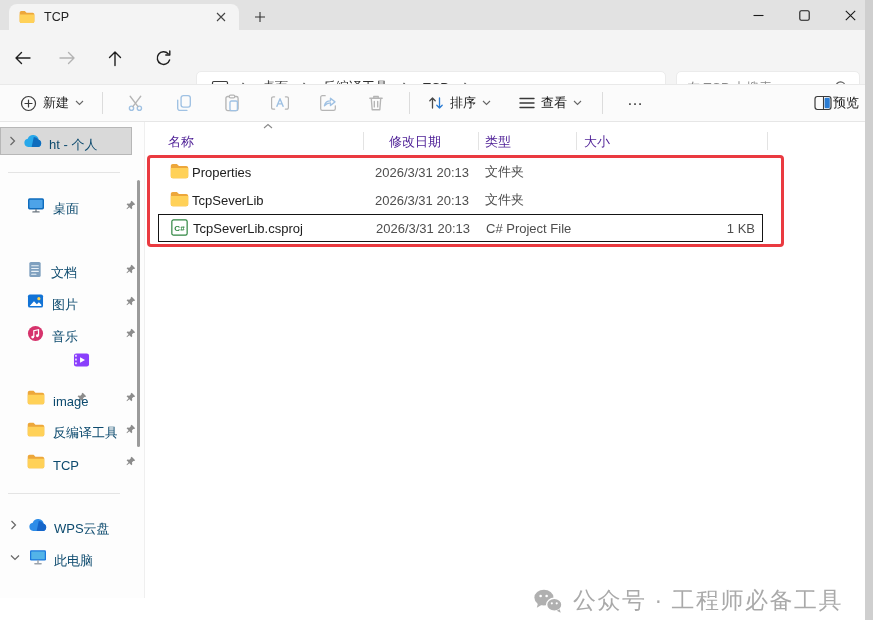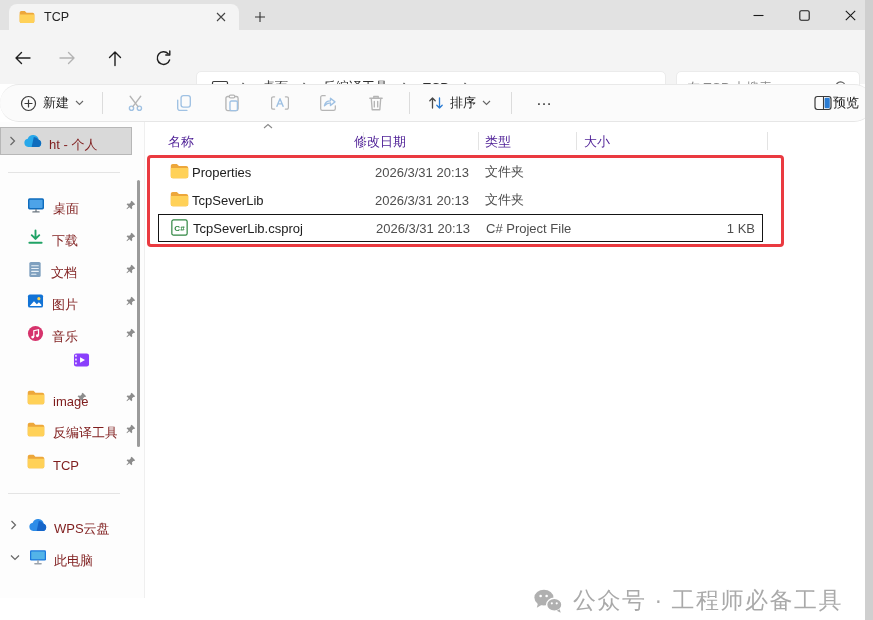--- a/index.html
+++ b/index.html
@@ -49,7 +49,7 @@
   .toolbar {
     position:absolute; left:0; top:84px; width:873px; height:38px;
     background:#fbfbfb; border-top:1px solid #e9e9e9; border-bottom:1px solid #e6e6e6;
-    display:flex; align-items:center;border-radius:19px;
+    display:flex; align-items:center;
   }
   .tb-btn { display:flex; align-items:center; gap:6px; padding:5px 8px; border-radius:4px; color:#1b1b1b; }
   .tb-sep { width:1px; height:22px; background:#dcdcdc; margin:0 10px; }

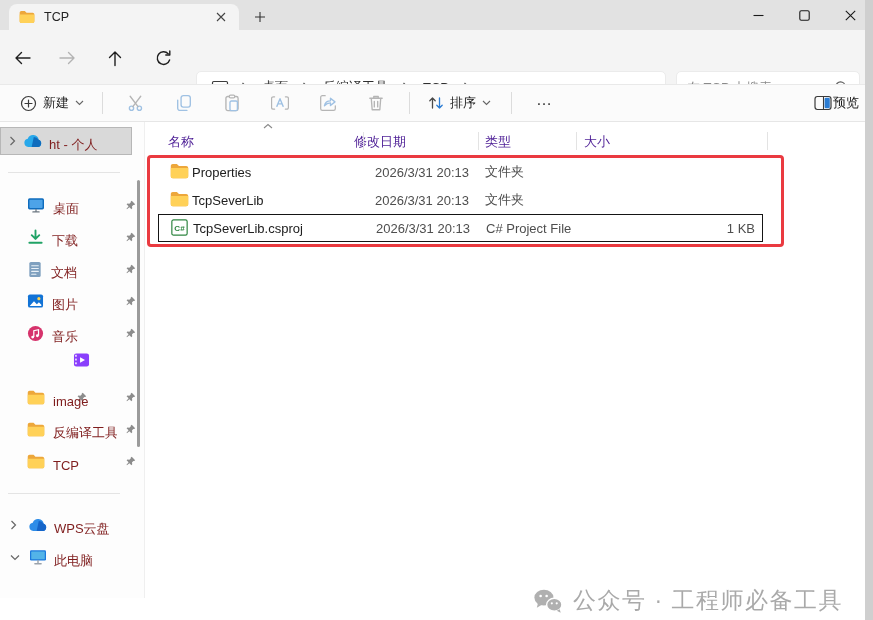--- a/index.html
+++ b/index.html
@@ -296,6 +296,19 @@
           </svg>
       </span>
       <span>排序</span>
+      <span>
+        <svg width="9" height="6" viewBox="0 0 9 6">
+            <path d="M1 1l3.5 3.5L8 1" stroke="#666" stroke-width="1.1" fill="none"></path>
+          </svg>
+      </span>
+    </div>
+    <div class="tb-btn" style="margin-left:12px;">
+      <span>
+        <svg width="16" height="14" viewBox="0 0 16 14">
+            <path d="M1 2.5h14M1 7h14M1 11.5h14" stroke="#3a3a3a" stroke-width="1.4" stroke-linecap="round"></path>
+          </svg>
+      </span>
+      <span>查看</span>
       <span>
         <svg width="9" height="6" viewBox="0 0 9 6">
             <path d="M1 1l3.5 3.5L8 1" stroke="#666" stroke-width="1.1" fill="none"></path>

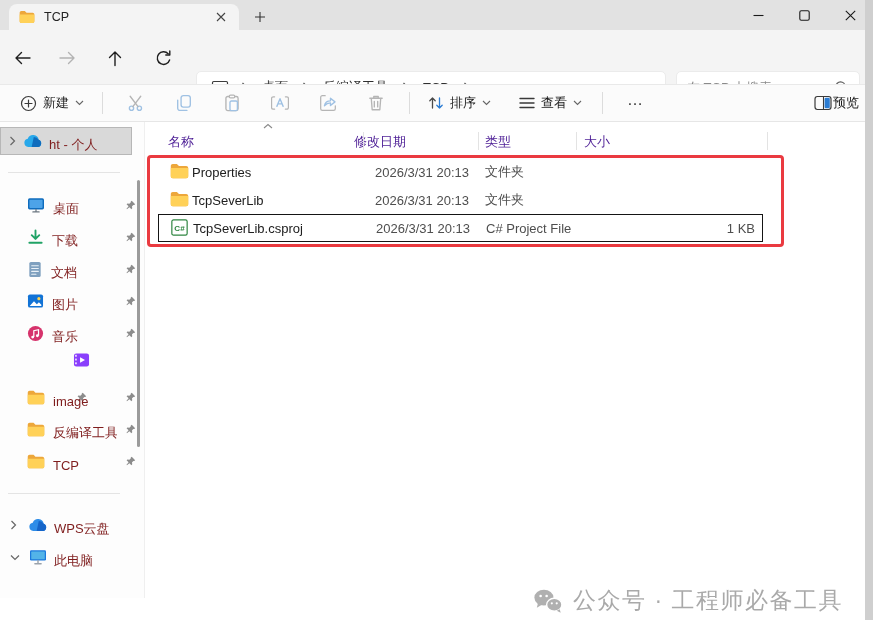--- a/index.html
+++ b/index.html
@@ -66,7 +66,7 @@
   }
   .side-sep { position:absolute; left:8px; width:112px; height:1px; background:#e4e4e4; }
   .side-item { position:absolute; left:10px; width:126px; height:26px; display:flex; align-items:center; padding-left:17px; gap:8px; border-radius:4px; }
-  .side-label { flex:1; color:#7f1d1d; white-space:nowrap; overflow:hidden;margin-top:8px; }
+  .side-label { flex:1; color:#0c4a6e; white-space:nowrap; overflow:hidden;margin-top:8px; }
   .pin { display:flex; }
   .tree-item { position:absolute; left:0; width:140px; height:26px; display:flex; align-items:center; gap:7px; }
   .side-scroll { position:absolute; left:137px; top:58px; width:3px; height:267px; background:#9b9b9b; border-radius:2px; }

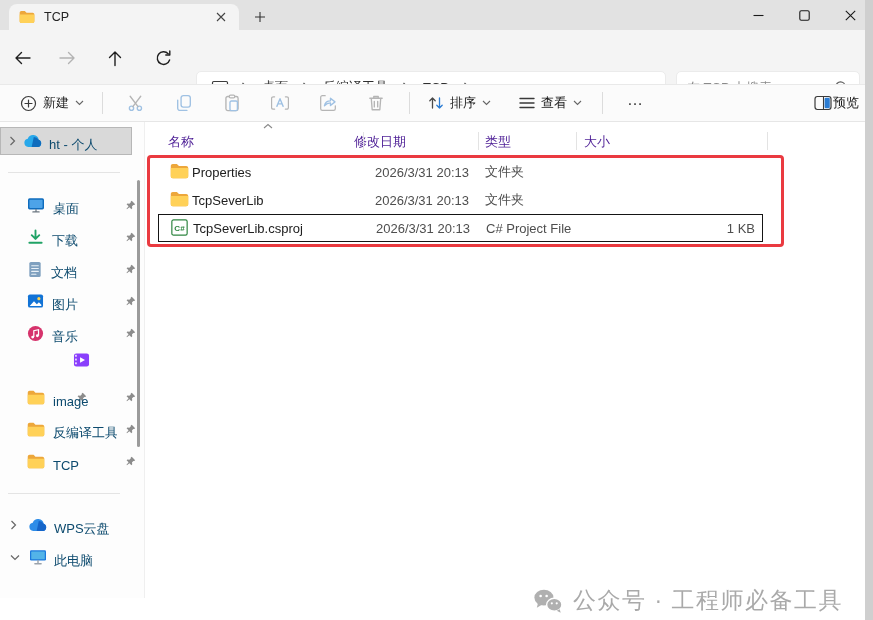--- a/index.html
+++ b/index.html
@@ -524,7 +524,7 @@
           </svg>
       </span>
       <span class="col-h" style="left:23px;">名称</span>
-      <span class="col-h" style="left:209px;font-family:Liberation Mono, monospace;">修改日期</span>
+      <span class="col-h" style="left:244px;font-family:Liberation Mono, monospace;">修改日期</span>
       <span class="col-h" style="left:340px;">类型</span>
       <span class="col-h" style="left:439px;">大小</span>
       <span class="col-div" style="left:218px;"></span>

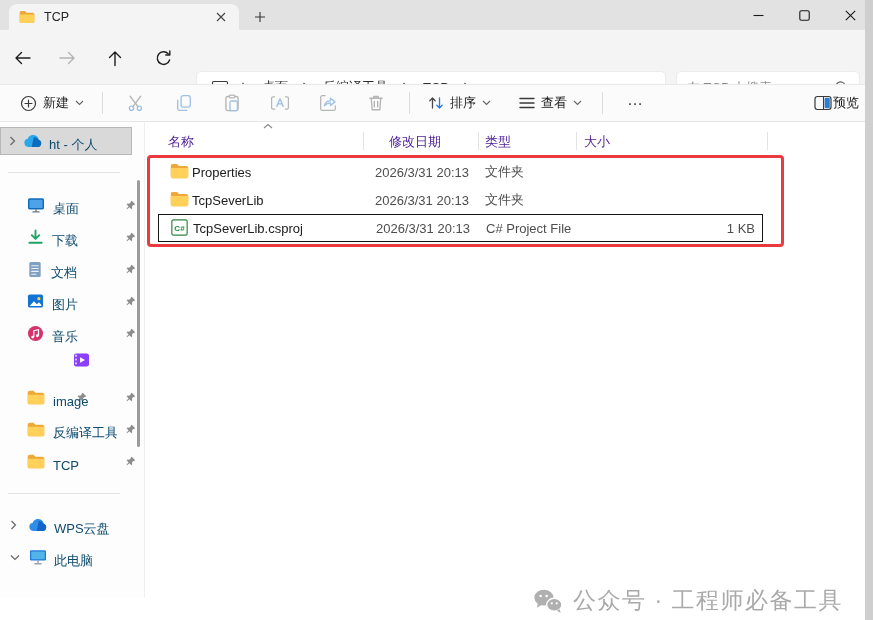--- a/index.html
+++ b/index.html
@@ -356,20 +356,6 @@
           </svg>
       </span>
       <span class="side-label">桌面</span>
-      <span class="pin">
-          <svg width="11" height="11" viewBox="0 0 16 16">
-            <path d="M9.8 1.2l5 5-1.4 1-1.1-.1-2.1 2.1.3 2.9-1.2 1.2-2.9-2.9-3.6 3-.6-.6 3-3.6L2.3 6.3l1.2-1.2 2.9.3 2.1-2.1-.1-1.1z" fill="#8c8c8c"></path>
-          </svg>
-        </span>
-    </div>
-    <div class="side-item" style="top:102px;">
-      <span>
-        <svg width="17" height="17" viewBox="0 0 18 18">
-            <path d="M9 1.5v9m0 0L5 6.5M9 10.5l4-4" stroke="#21a366" stroke-width="2" fill="none" stroke-linecap="round" stroke-linejoin="round"></path>
-            <path d="M2.5 14.5h13" stroke="#21a366" stroke-width="2" stroke-linecap="round"></path>
-          </svg>
-      </span>
-      <span class="side-label">下载</span>
       <span class="pin">
           <svg width="11" height="11" viewBox="0 0 16 16">
             <path d="M9.8 1.2l5 5-1.4 1-1.1-.1-2.1 2.1.3 2.9-1.2 1.2-2.9-2.9-3.6 3-.6-.6 3-3.6L2.3 6.3l1.2-1.2 2.9.3 2.1-2.1-.1-1.1z" fill="#8c8c8c"></path>

